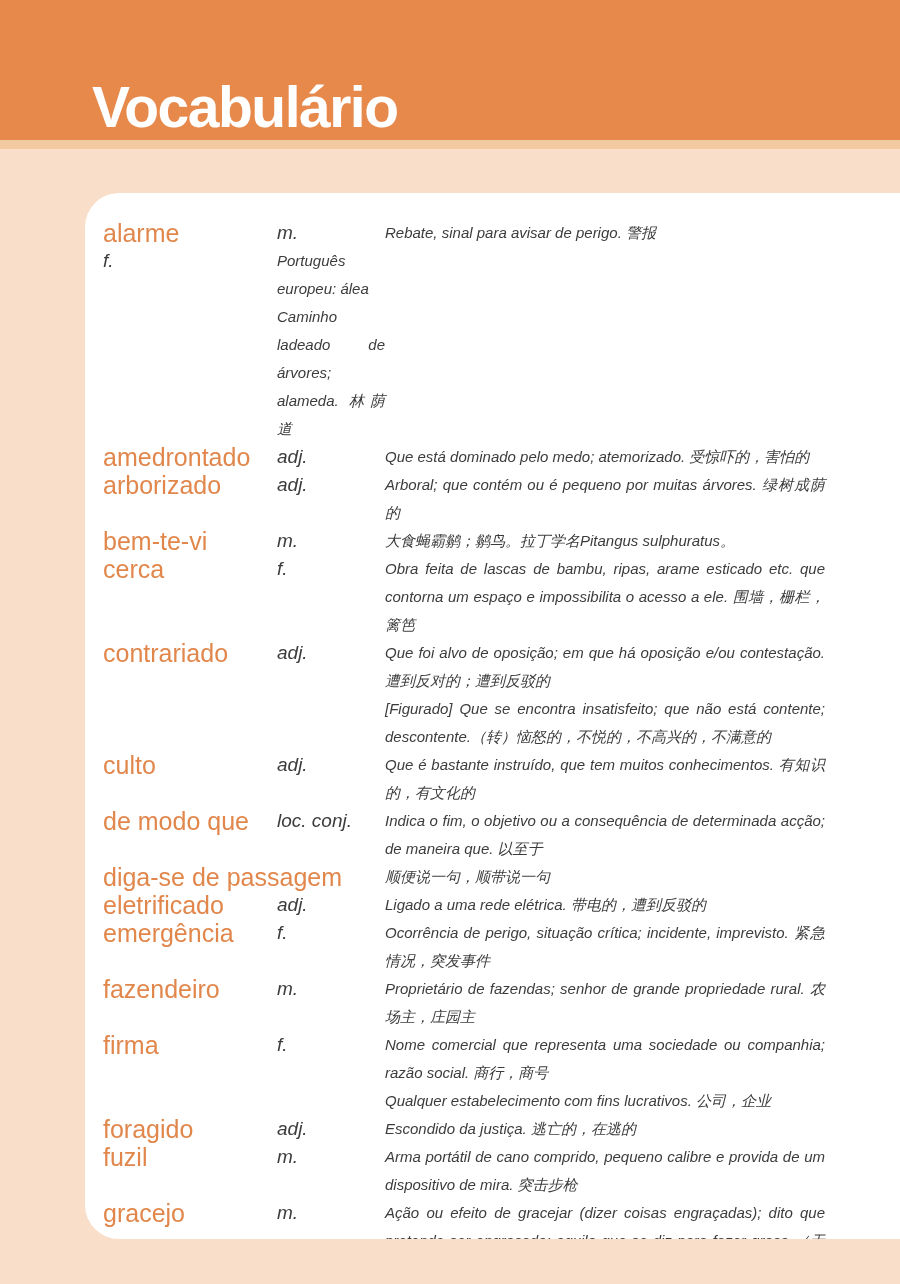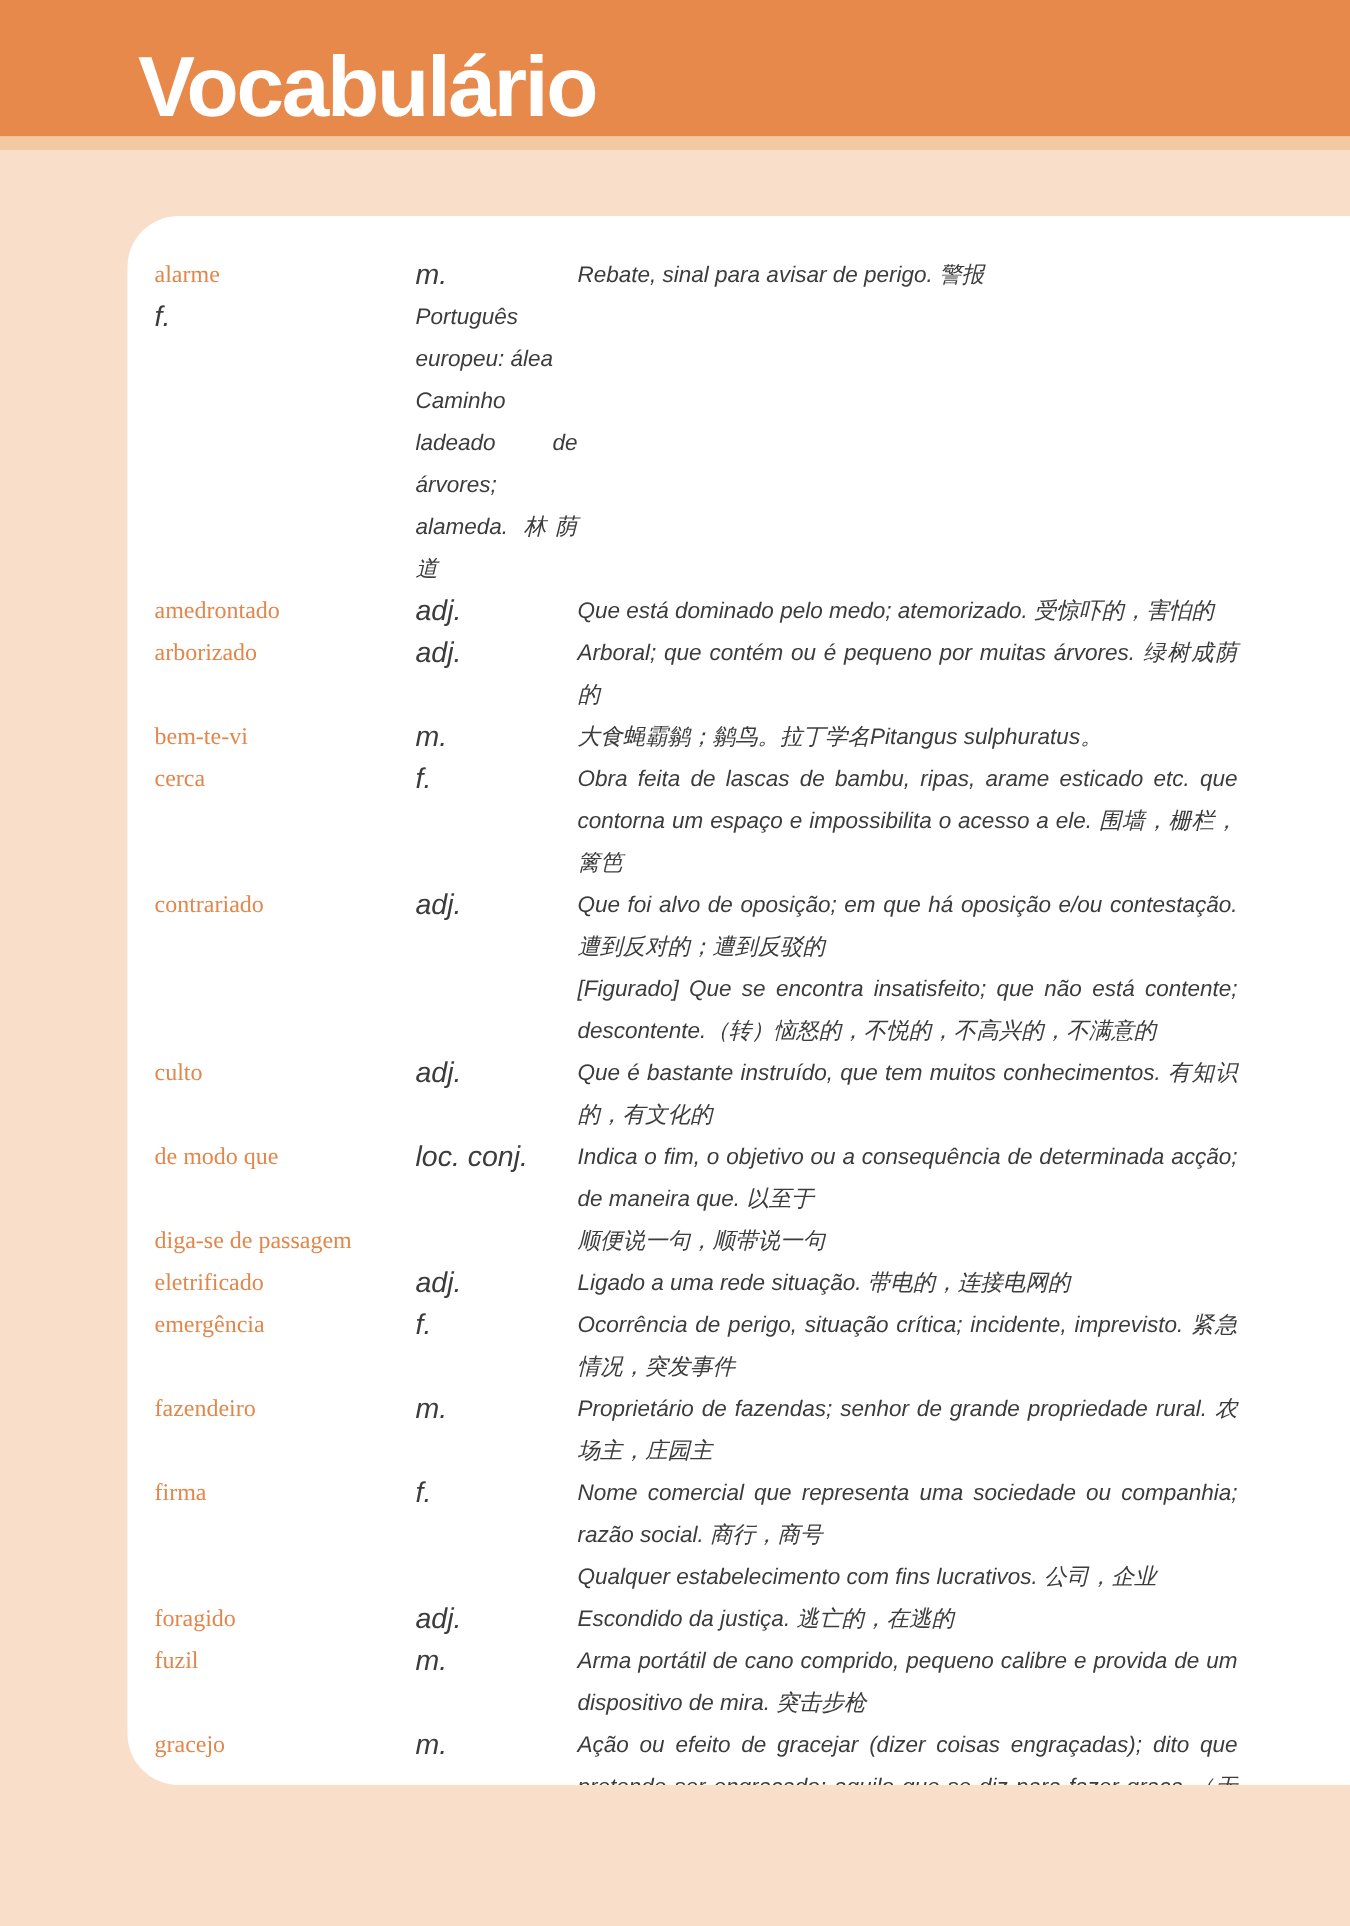--- a/index.html
+++ b/index.html
@@ -19,7 +19,7 @@
     font-family:"Liberation Sans",sans-serif;
   }
   .band{
-    height:91px;background:var(--header-bg);
+    height:140px;background:var(--header-bg);
     display:flex;align-items:flex-end;
   }
   .band h1{

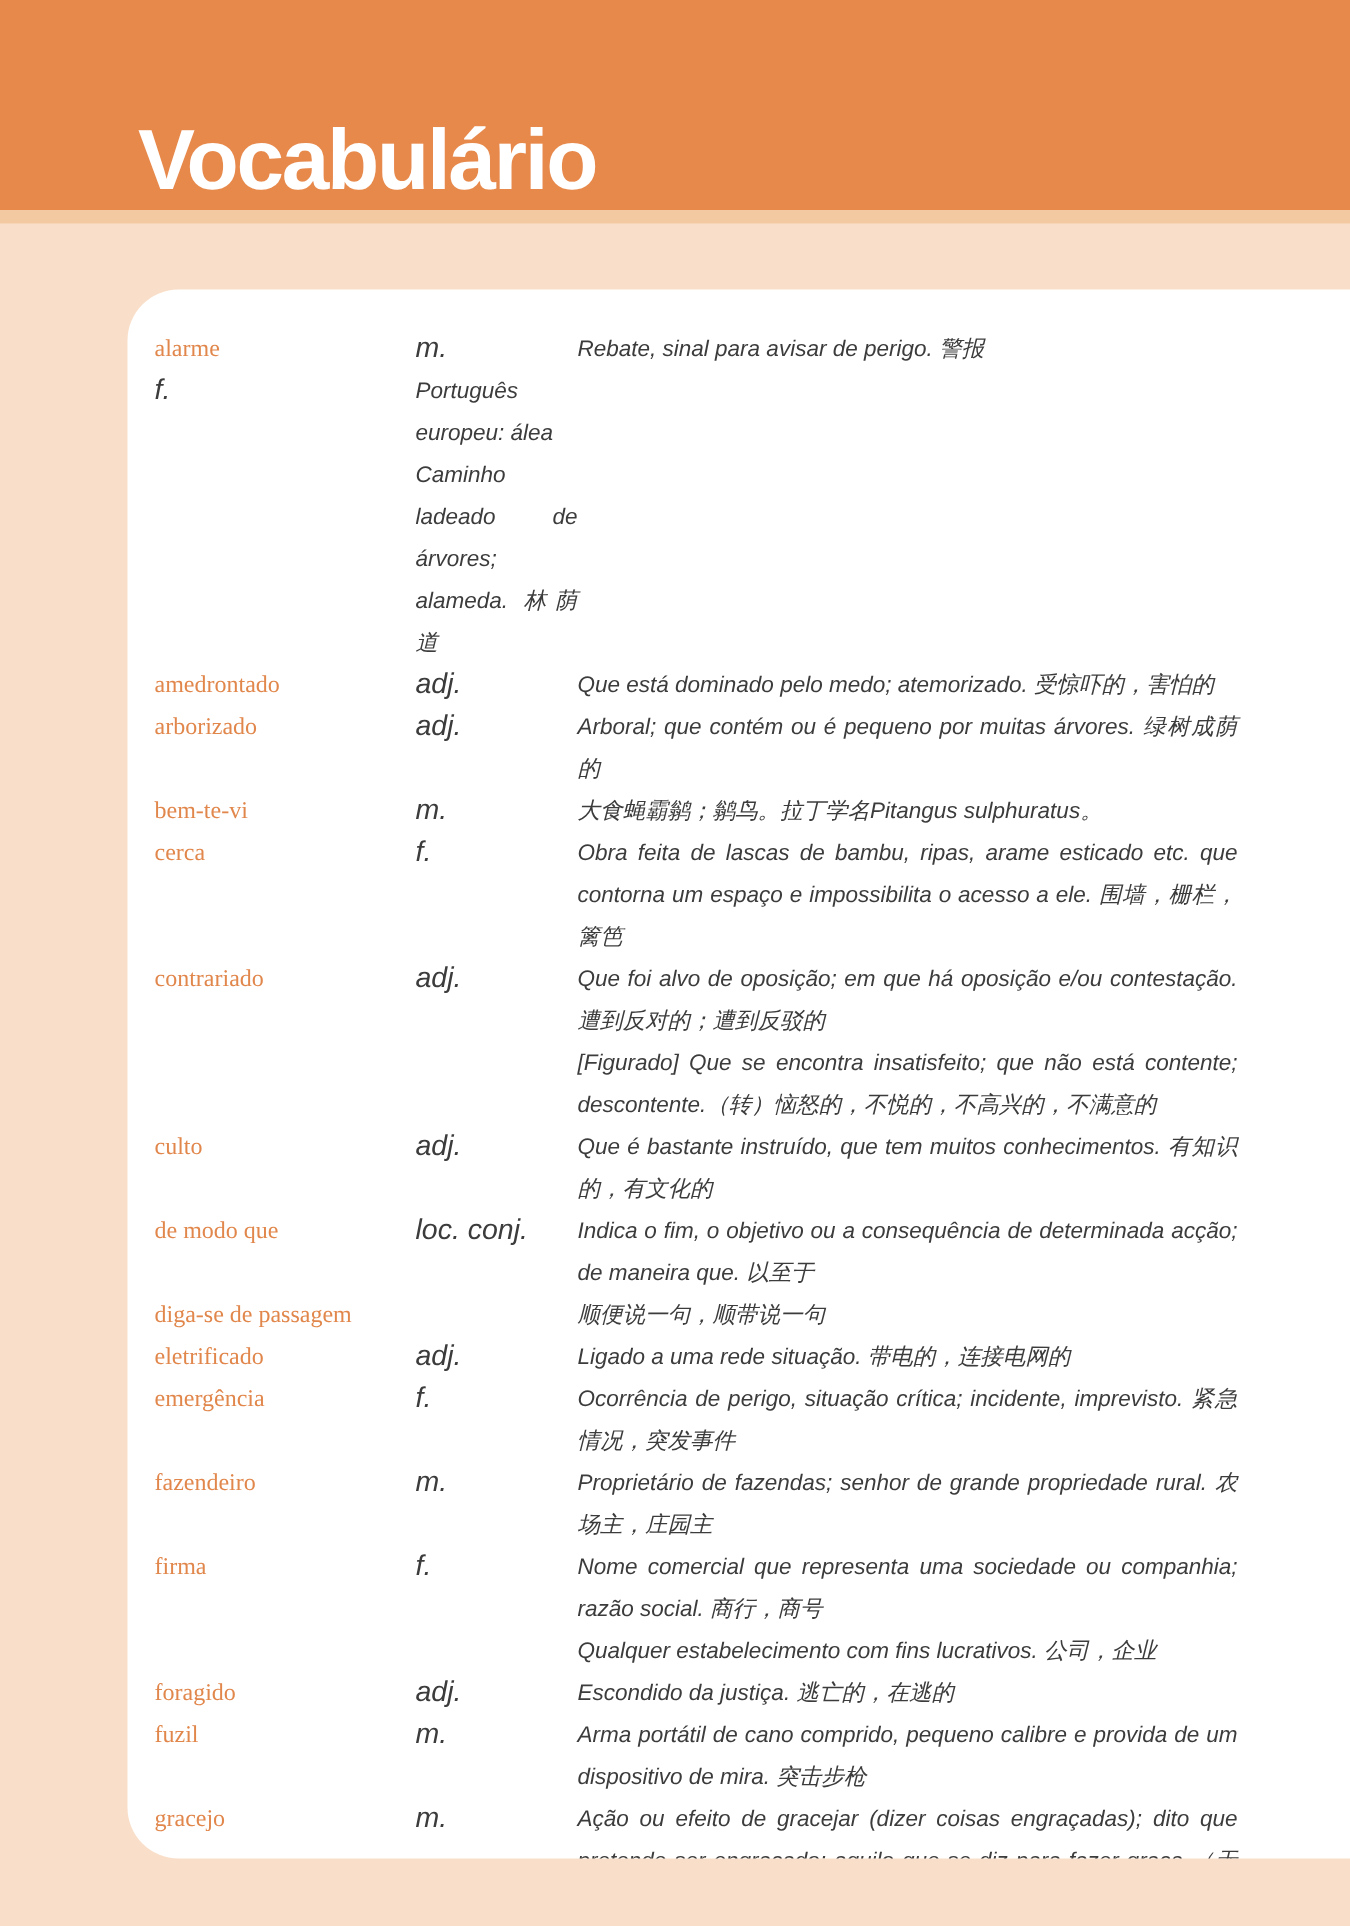--- a/index.html
+++ b/index.html
@@ -42,9 +42,8 @@
   }
   .word{
     color:var(--word);
-    font-size:16px;line-height:28px;
+    font-size:25px;line-height:28px;
     white-space:nowrap;
-    font-family:Liberation Serif, serif;
   }
   .pos{
     color:var(--text);

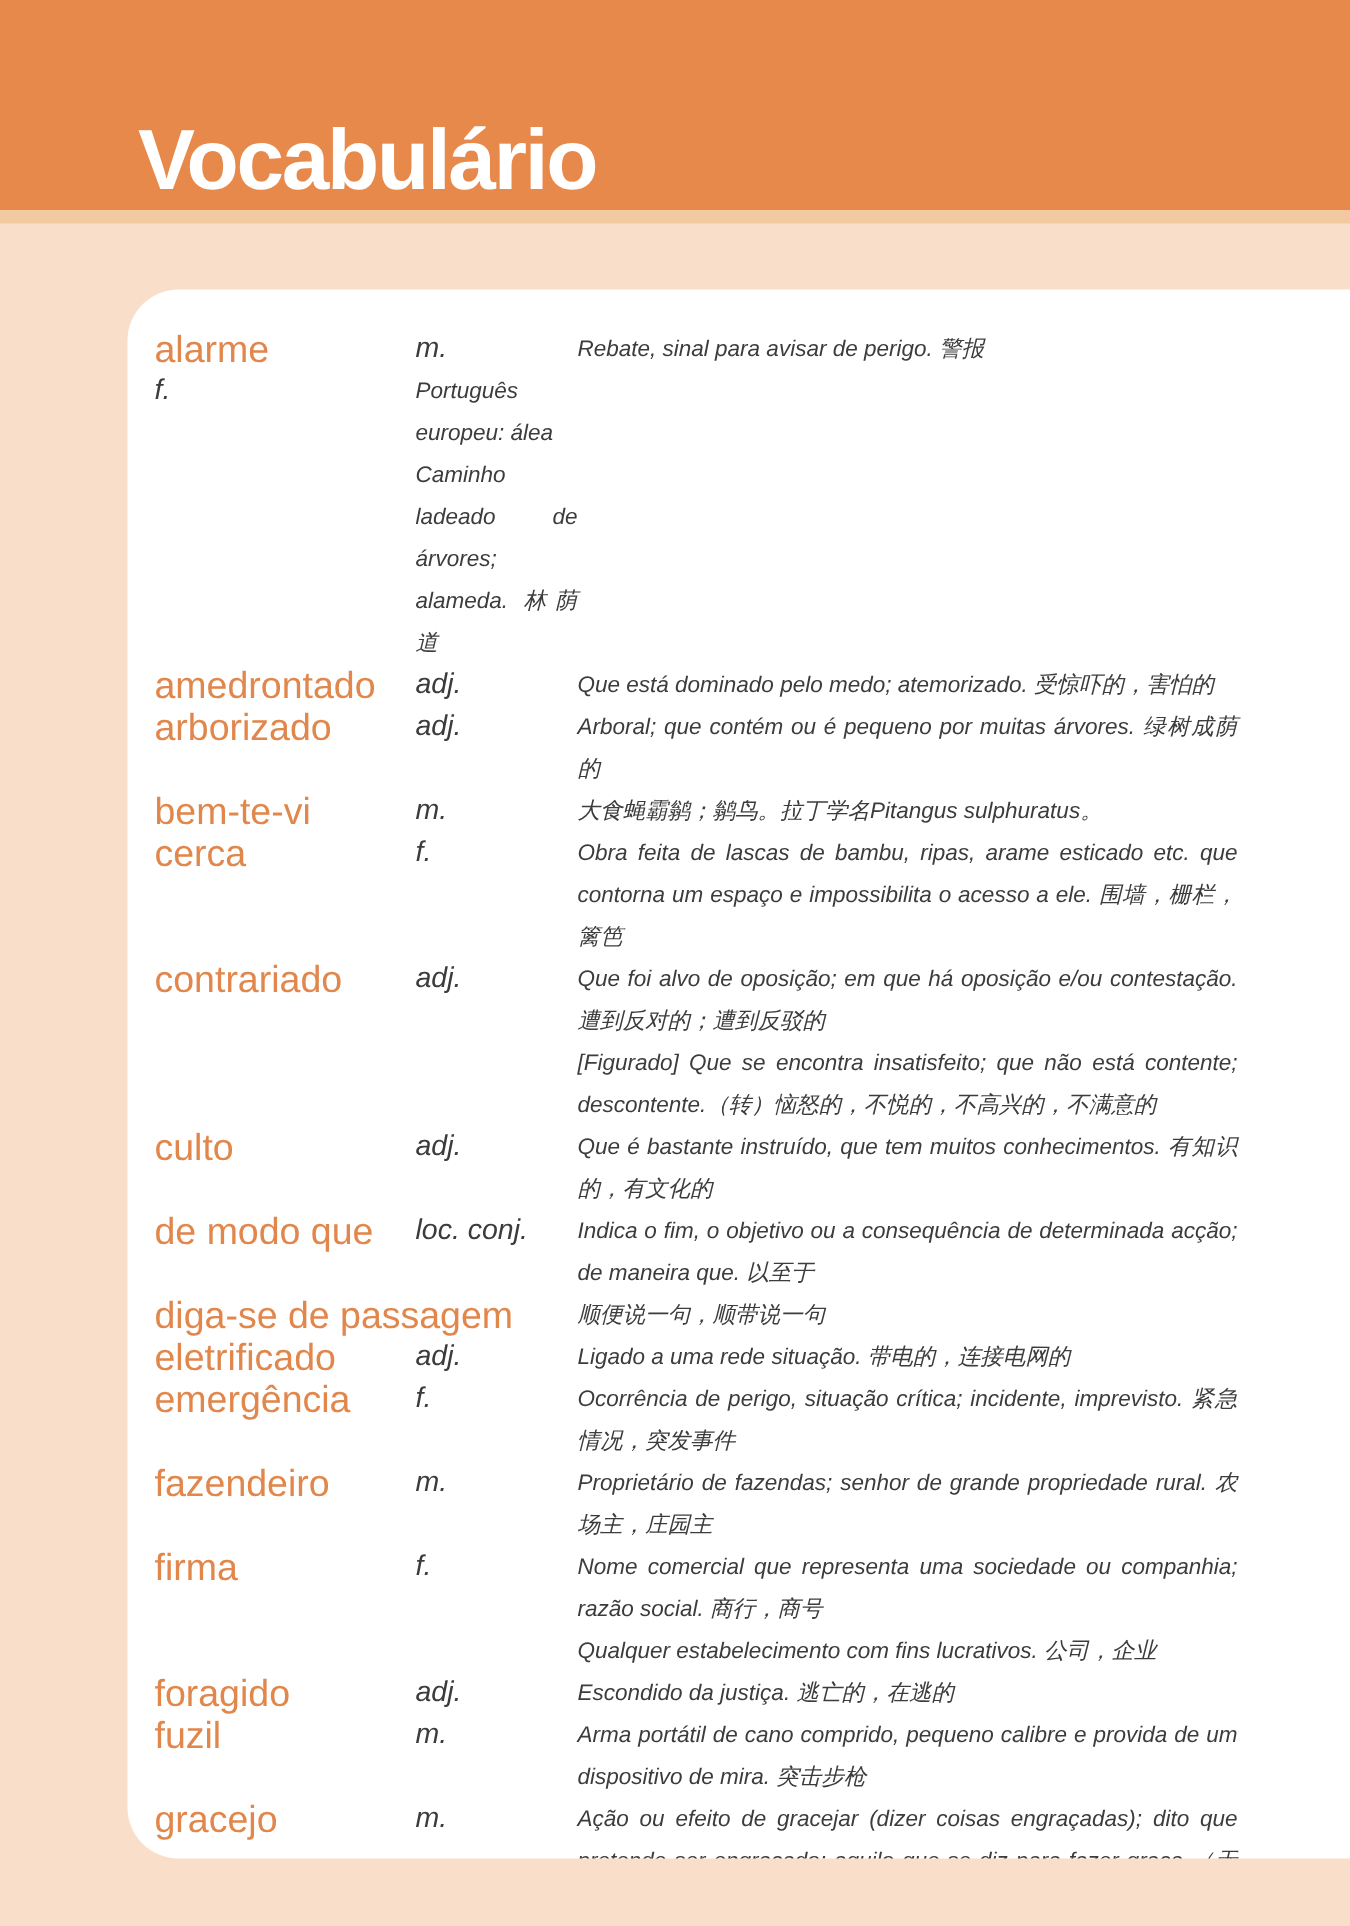--- a/index.html
+++ b/index.html
@@ -154,7 +154,7 @@
     <div class="word">eletrificado</div>
     <div class="pos">adj.</div>
     <div class="defs">
-              <p>Ligado a uma rede situação. 带电的，连接电网的</p>
+              <p>Ligado a uma rede elétrica. 带电的，遭到反驳的</p>
             </div>
   </div>
 

